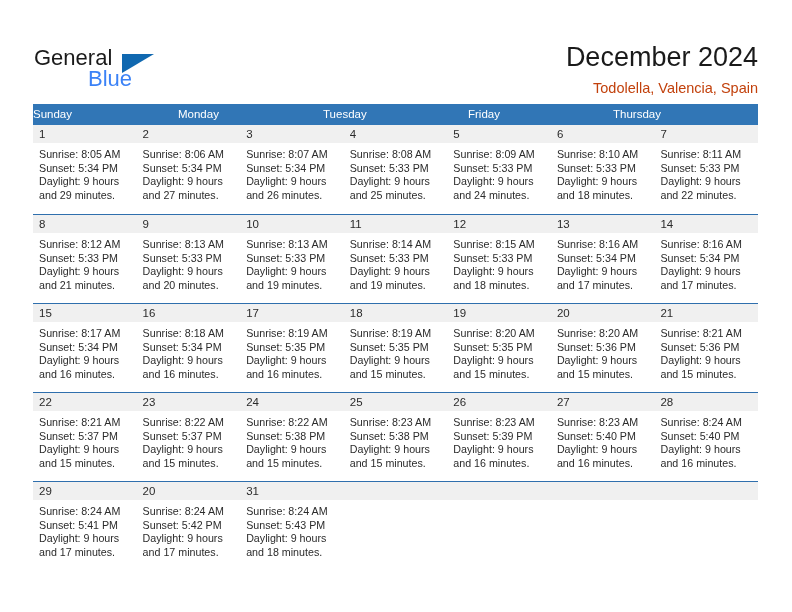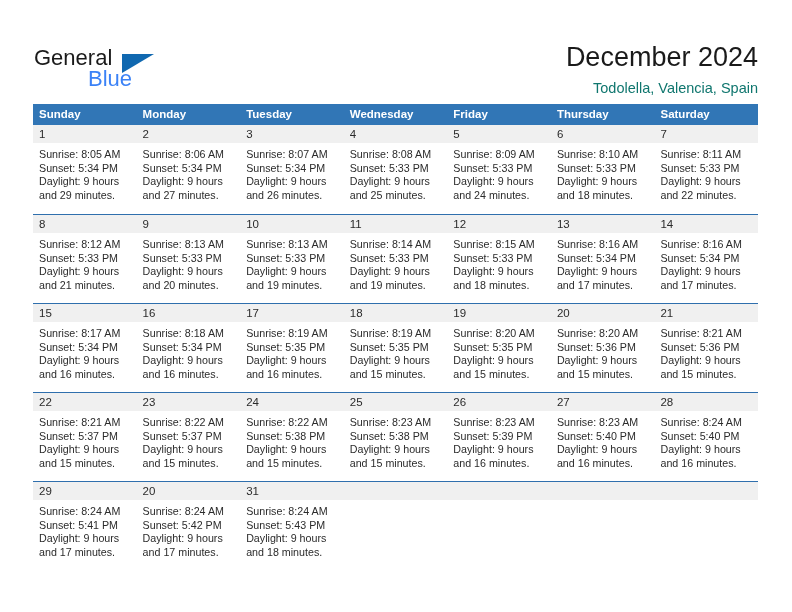--- a/index.html
+++ b/index.html
@@ -83,7 +83,7 @@
   }
   .cal-subtitle {
     font-size: 14.5px;
-    color: #0f766e;
+    color: #c2410c;
     line-height: 20px;
     margin-top: 5px;
     white-space: nowrap;

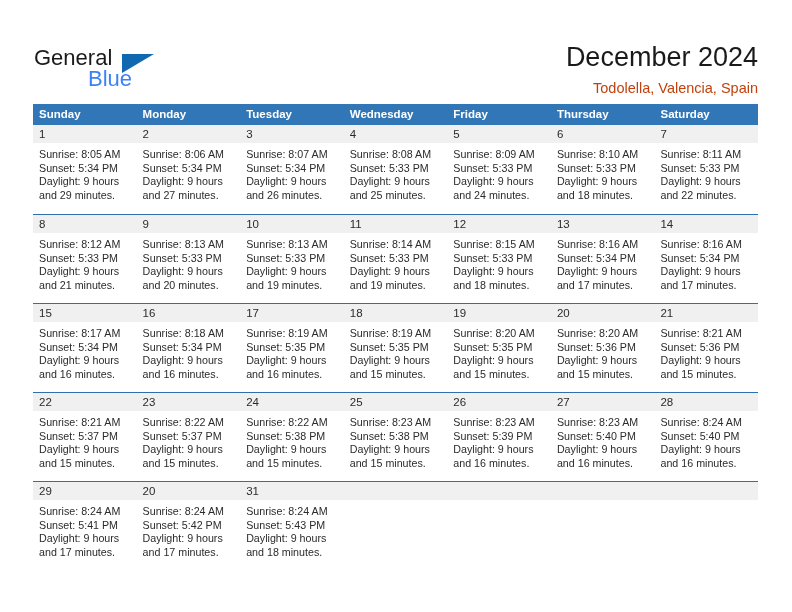--- a/index.html
+++ b/index.html
@@ -107,11 +107,10 @@
     color: #ffffff;
     font-size: 11.5px;
     line-height: 21px;
-    padding-left: 6px;
+    padding-left: 0;
     box-sizing: border-box;
     white-space: nowrap;
     overflow: hidden;
-    font-weight: bold;
   }
 
   .week-row {

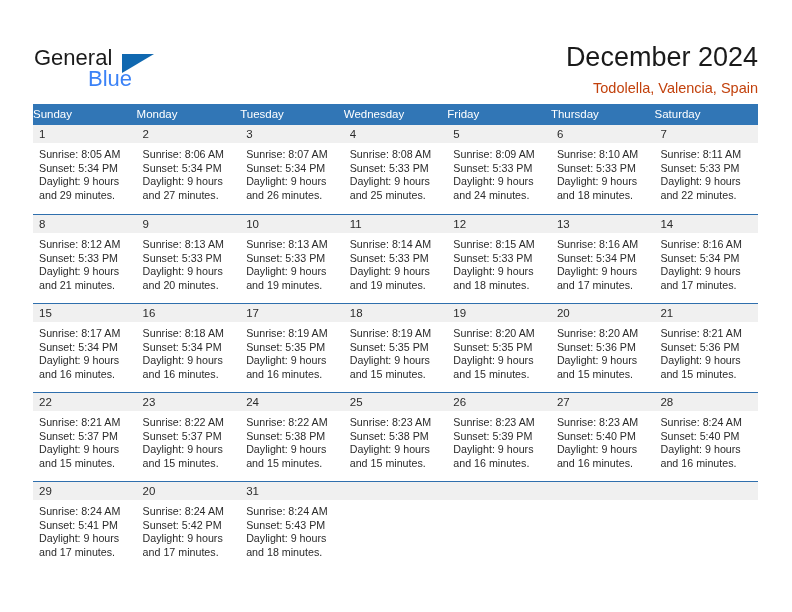--- a/index.html
+++ b/index.html
@@ -181,7 +181,6 @@
         <div class="weekday">Sunday</div>
         <div class="weekday">Monday</div>
         <div class="weekday">Tuesday</div>
-        <div class="weekday">Wednesday</div>
         <div class="weekday">Friday</div>
         <div class="weekday">Thursday</div>
         <div class="weekday">Saturday</div>

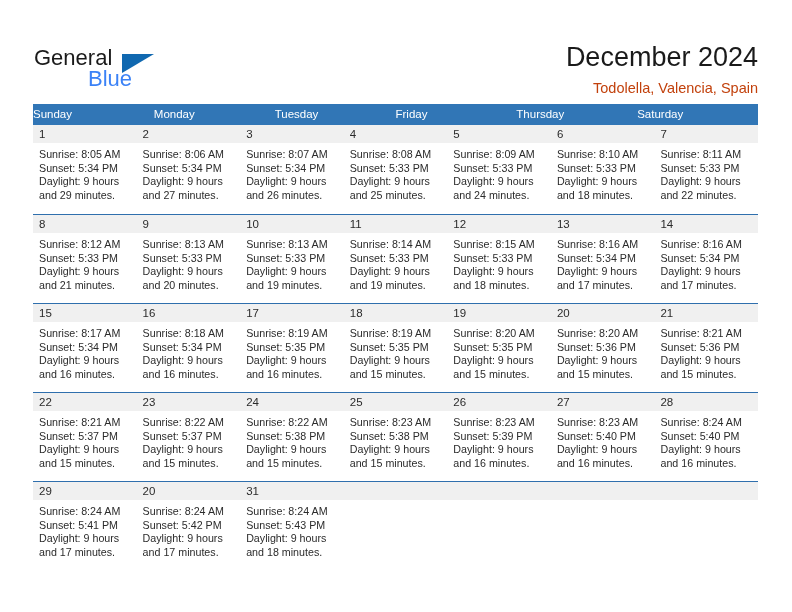--- a/index.html
+++ b/index.html
@@ -183,7 +183,6 @@
         <div class="weekday">Tuesday</div>
         <div class="weekday">Friday</div>
         <div class="weekday">Thursday</div>
-        <div class="weekday">Saturday</div>
       </div>
     <div id="weeks-container">
         <div class="week-row first">

